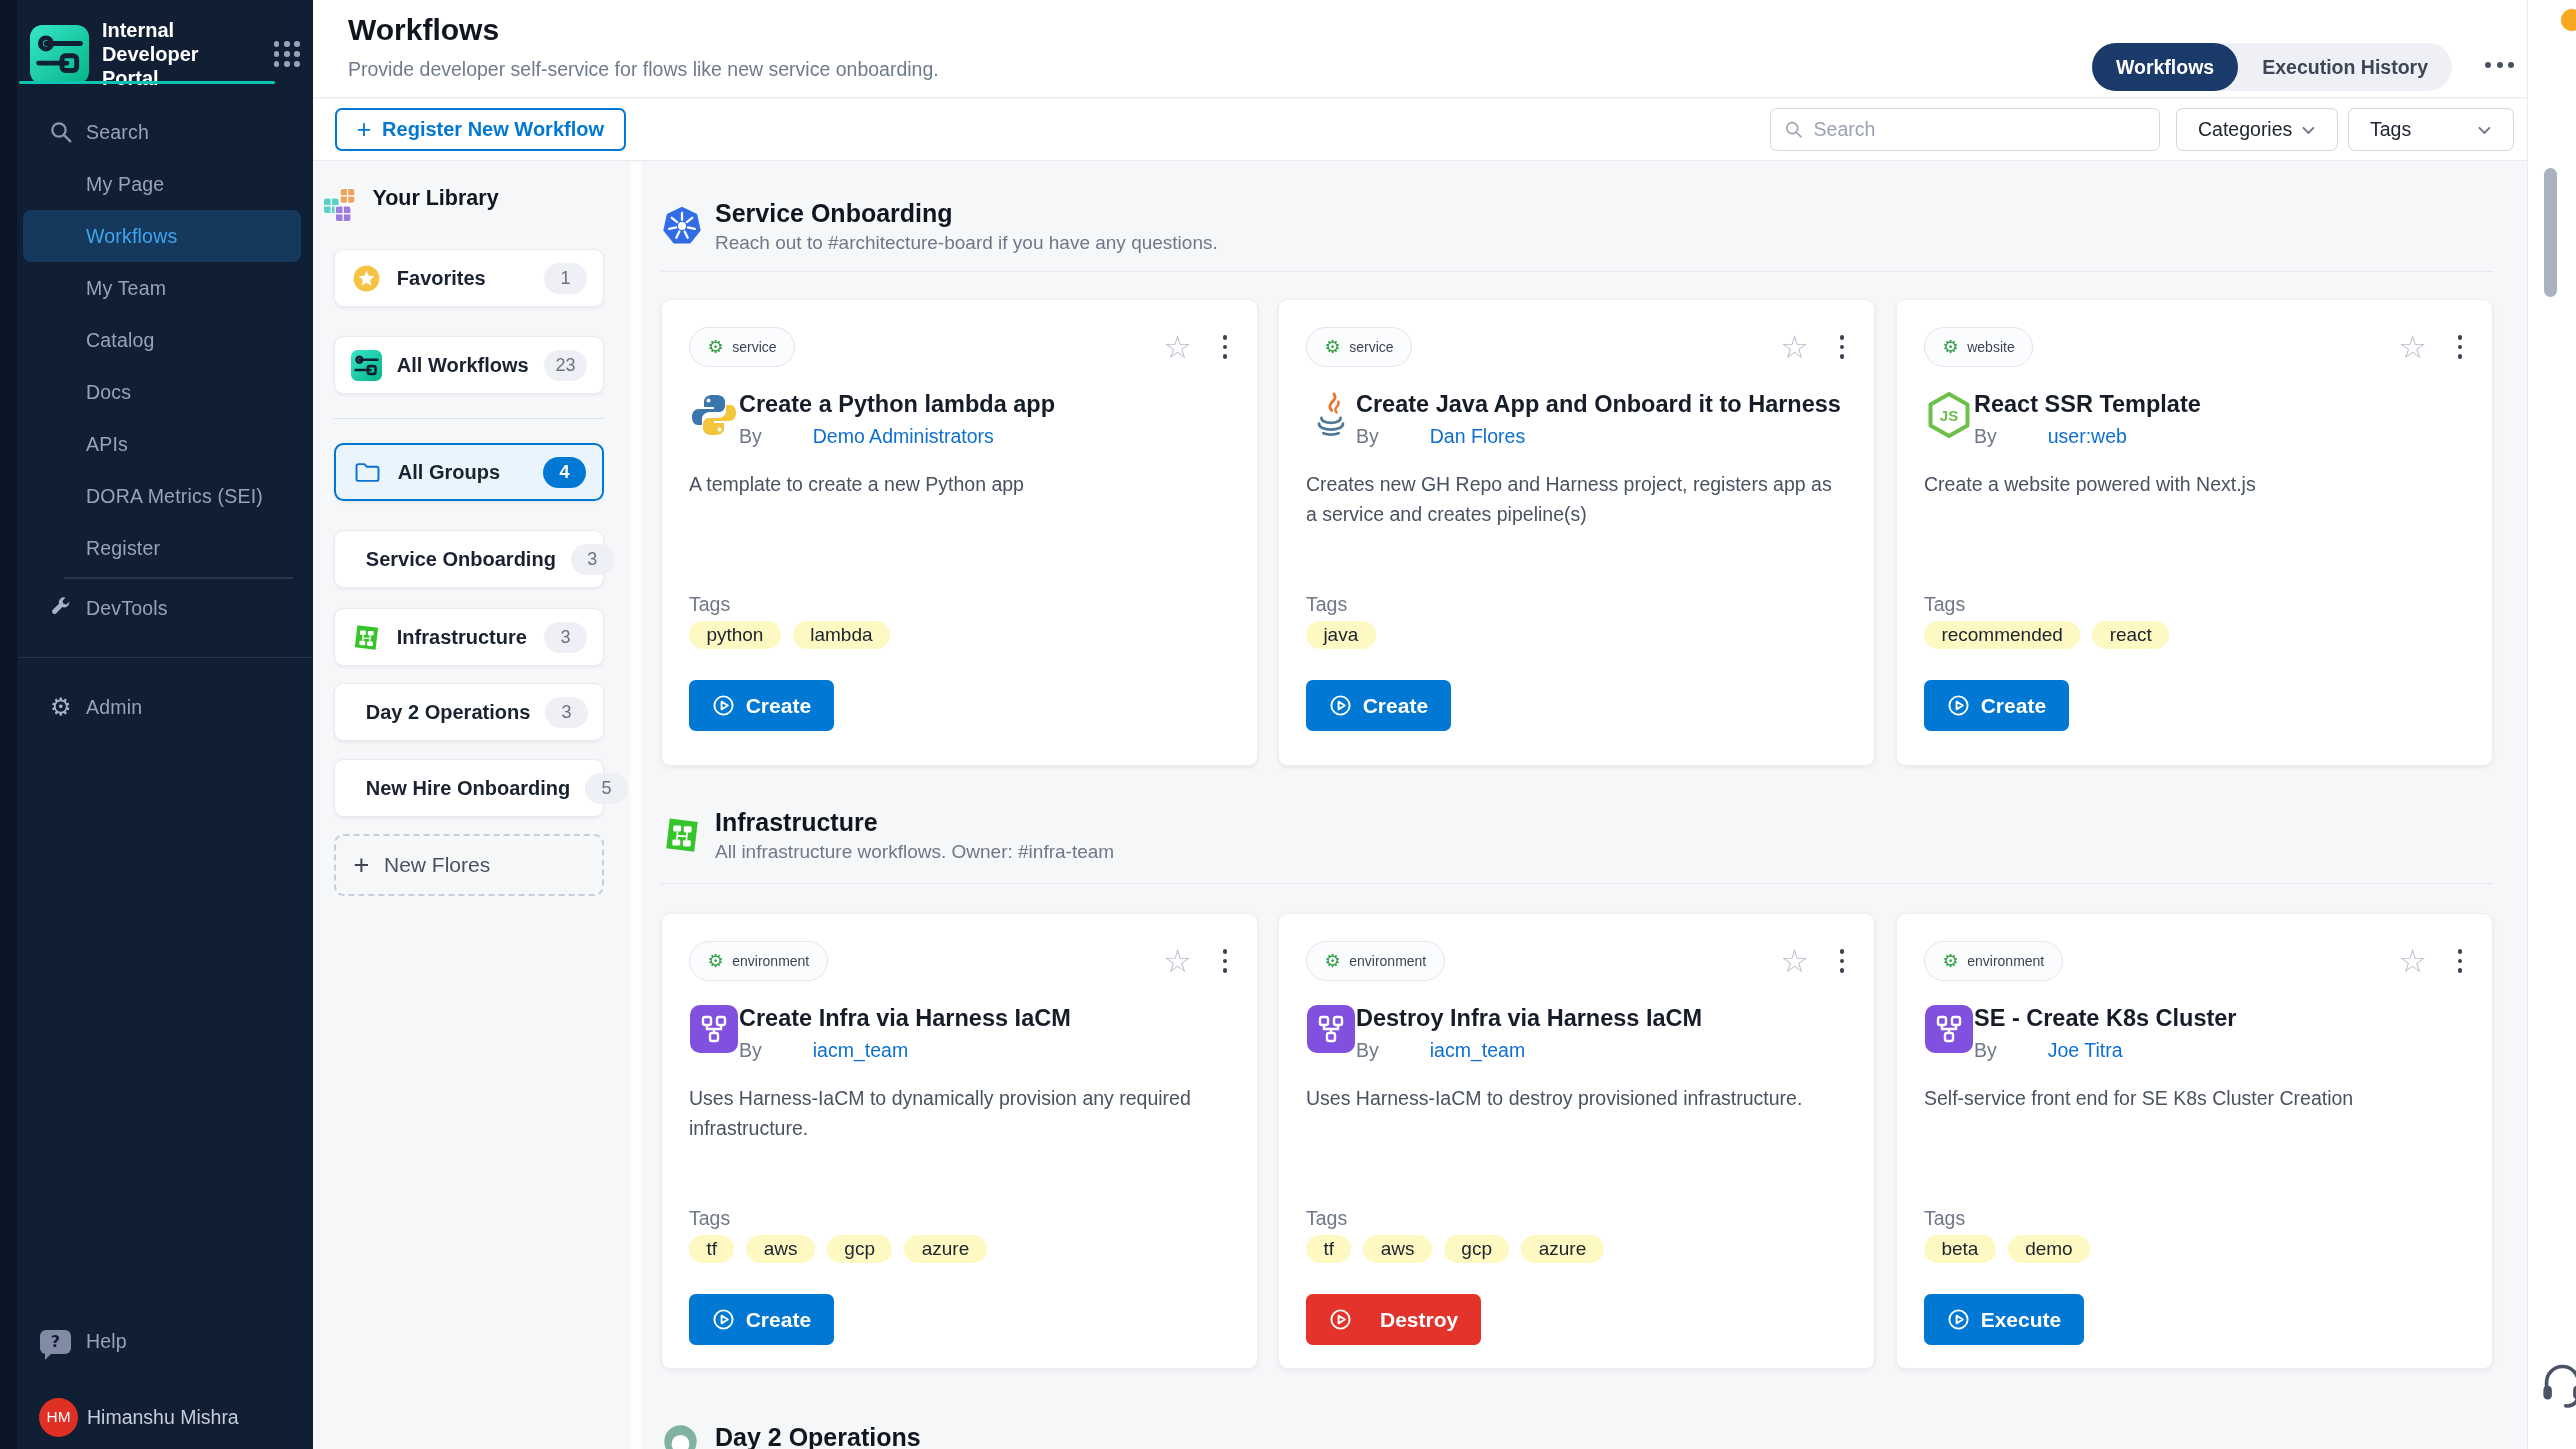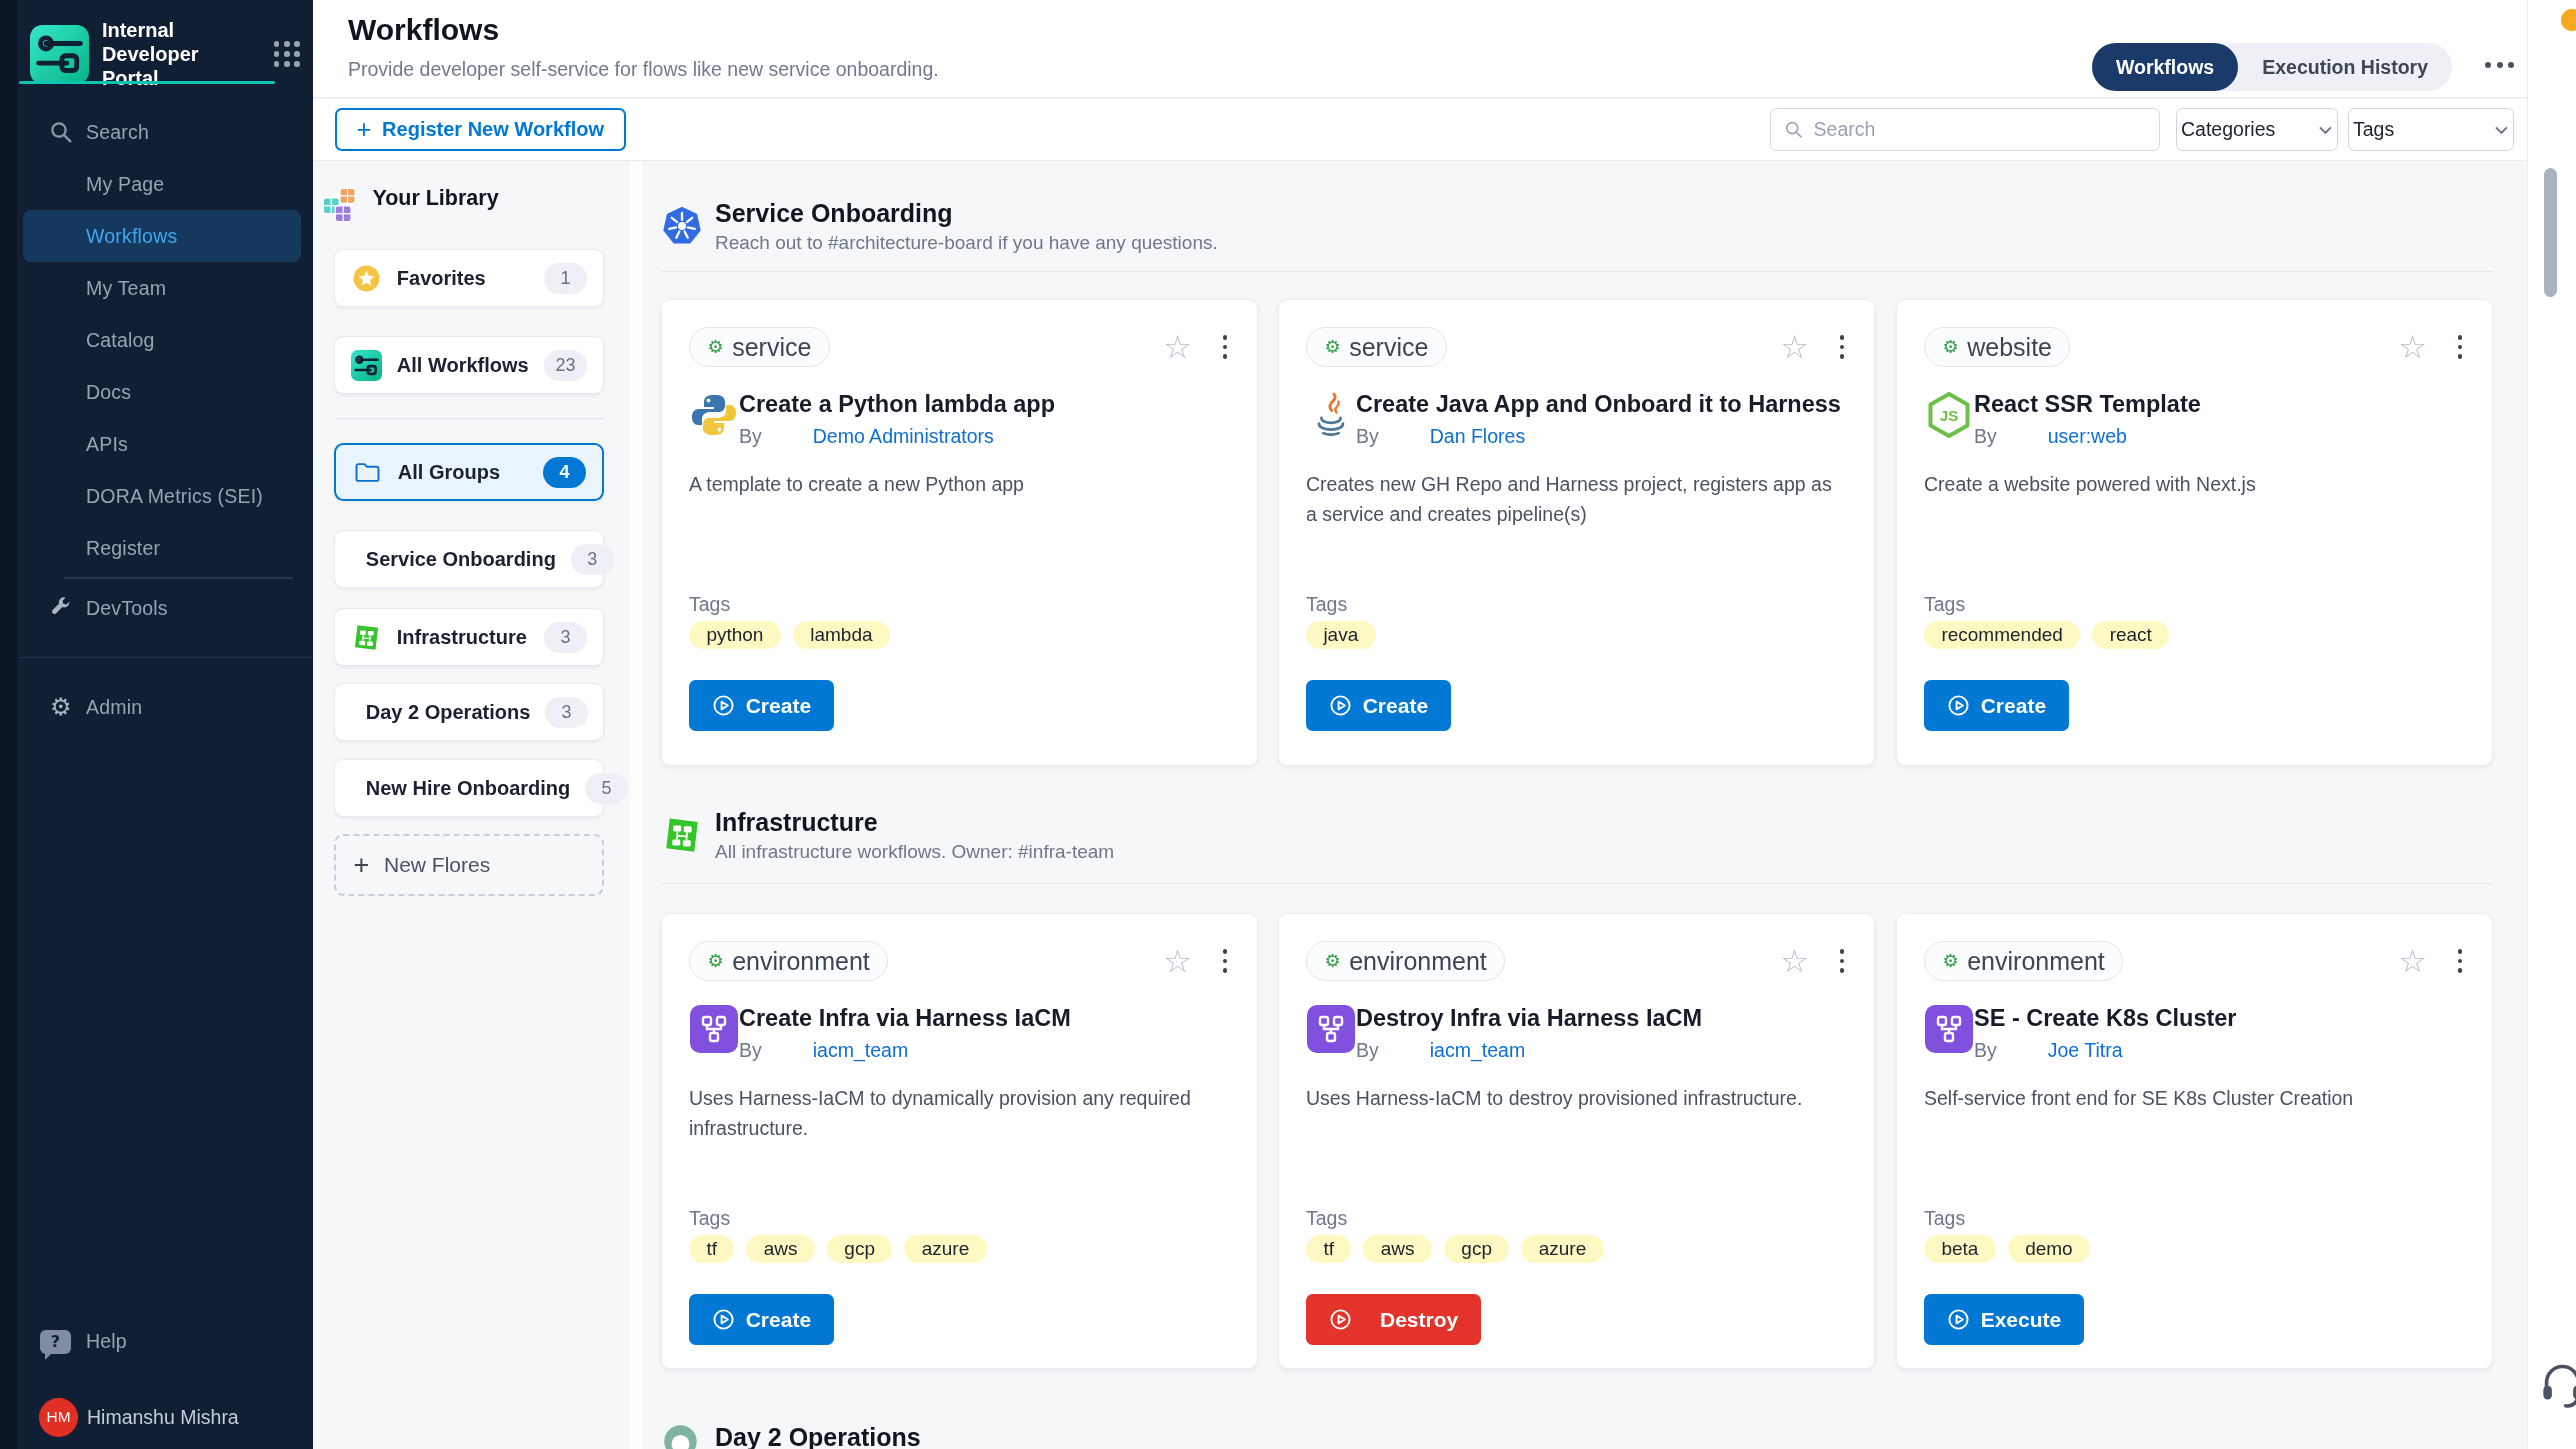--- a/index.html
+++ b/index.html
@@ -54,7 +54,7 @@
   .search-box { position:absolute; left:1457px; top:9.4px; width:390px; height:43px; border:1.3px solid #d4d8e2; border-radius:6.7px; background:#fff; display:flex; align-items:center; padding:0 13.4px; gap:9.4px; }
   .search-box input { border:none; outline:none; font-size:19.5px; color:#20262f; width:100%; font-family:inherit; }
   .search-box input::placeholder { color:#9aa2b2; }
-  .select-box { position:absolute; top:9.4px; height:43px; border:1.3px solid #cfd4e0; border-radius:6.7px; background:#fff; display:flex; align-items:center; justify-content:space-between; padding:0 4px; font-size:19.5px; color:#20262f; cursor:pointer; }
+  .select-box { position:absolute; top:9.4px; height:43px; border:1.3px solid #cfd4e0; border-radius:6.7px; background:#fff; display:flex; align-items:center; justify-content:space-between; padding:0 21px; font-size:19.5px; color:#20262f; cursor:pointer; }
   .sel-cat { left:1863px; width:162px; }
   .sel-tags { left:2035px; width:166px; }
 

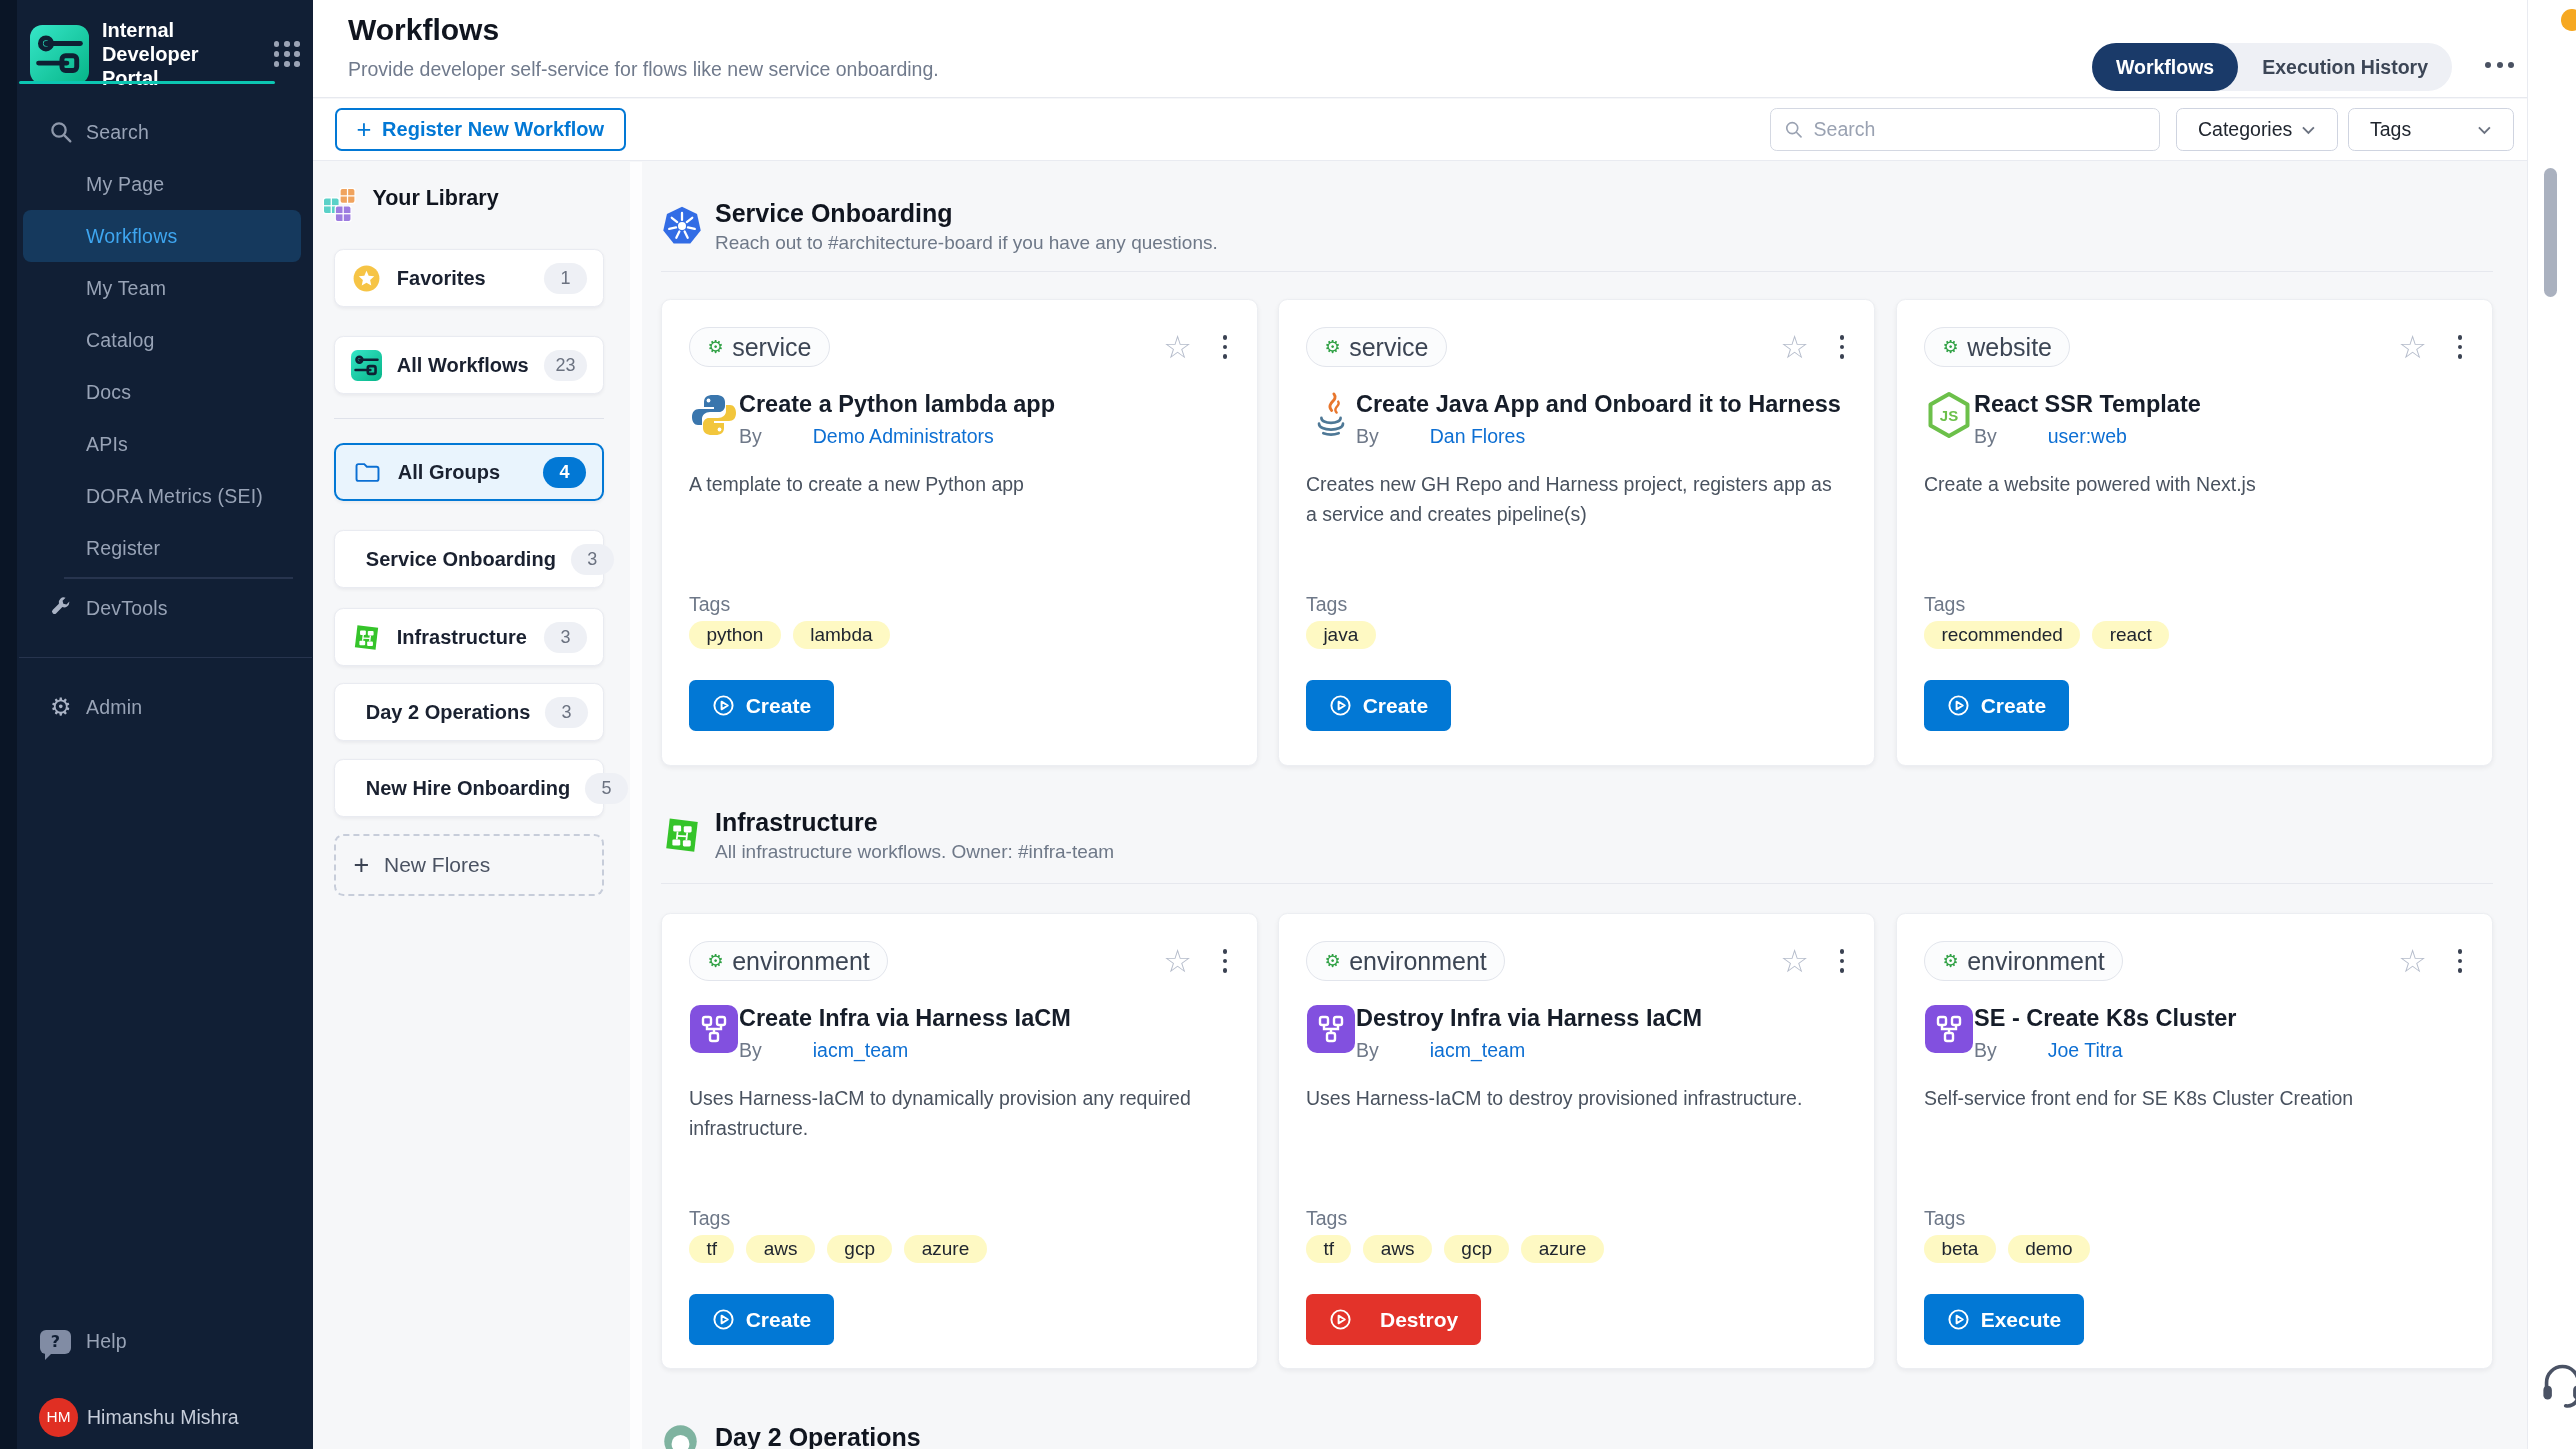--- a/index.html
+++ b/index.html
@@ -88,7 +88,7 @@
   .card-top { position:absolute; left:27px; right:27px; top:27px; display:flex; align-items:center; }
   .chip { height:40px; border:1.3px solid #e2e5ec; background:#fbfcfd; border-radius:20px; display:flex; align-items:center; gap:8.7px; padding:0 17.4px; cursor:pointer; }
   .chip-gear { font-size:18px; color:#2ea043; line-height:1; }
-  .chip-label { font-size:25px; color:#3c4554; }
+  .chip-label { font-size:14px; color:#3c4554; }
   .star { margin-left:auto; font-size:32px; color:#b5bccb; line-height:1; cursor:pointer; }
   .kebab { margin-left:28px; display:flex; flex-direction:column; gap:4.7px; cursor:pointer; padding:2.7px; }
   .kebab i { width:4.7px; height:4.7px; border-radius:50%; background:#3a4252; }

